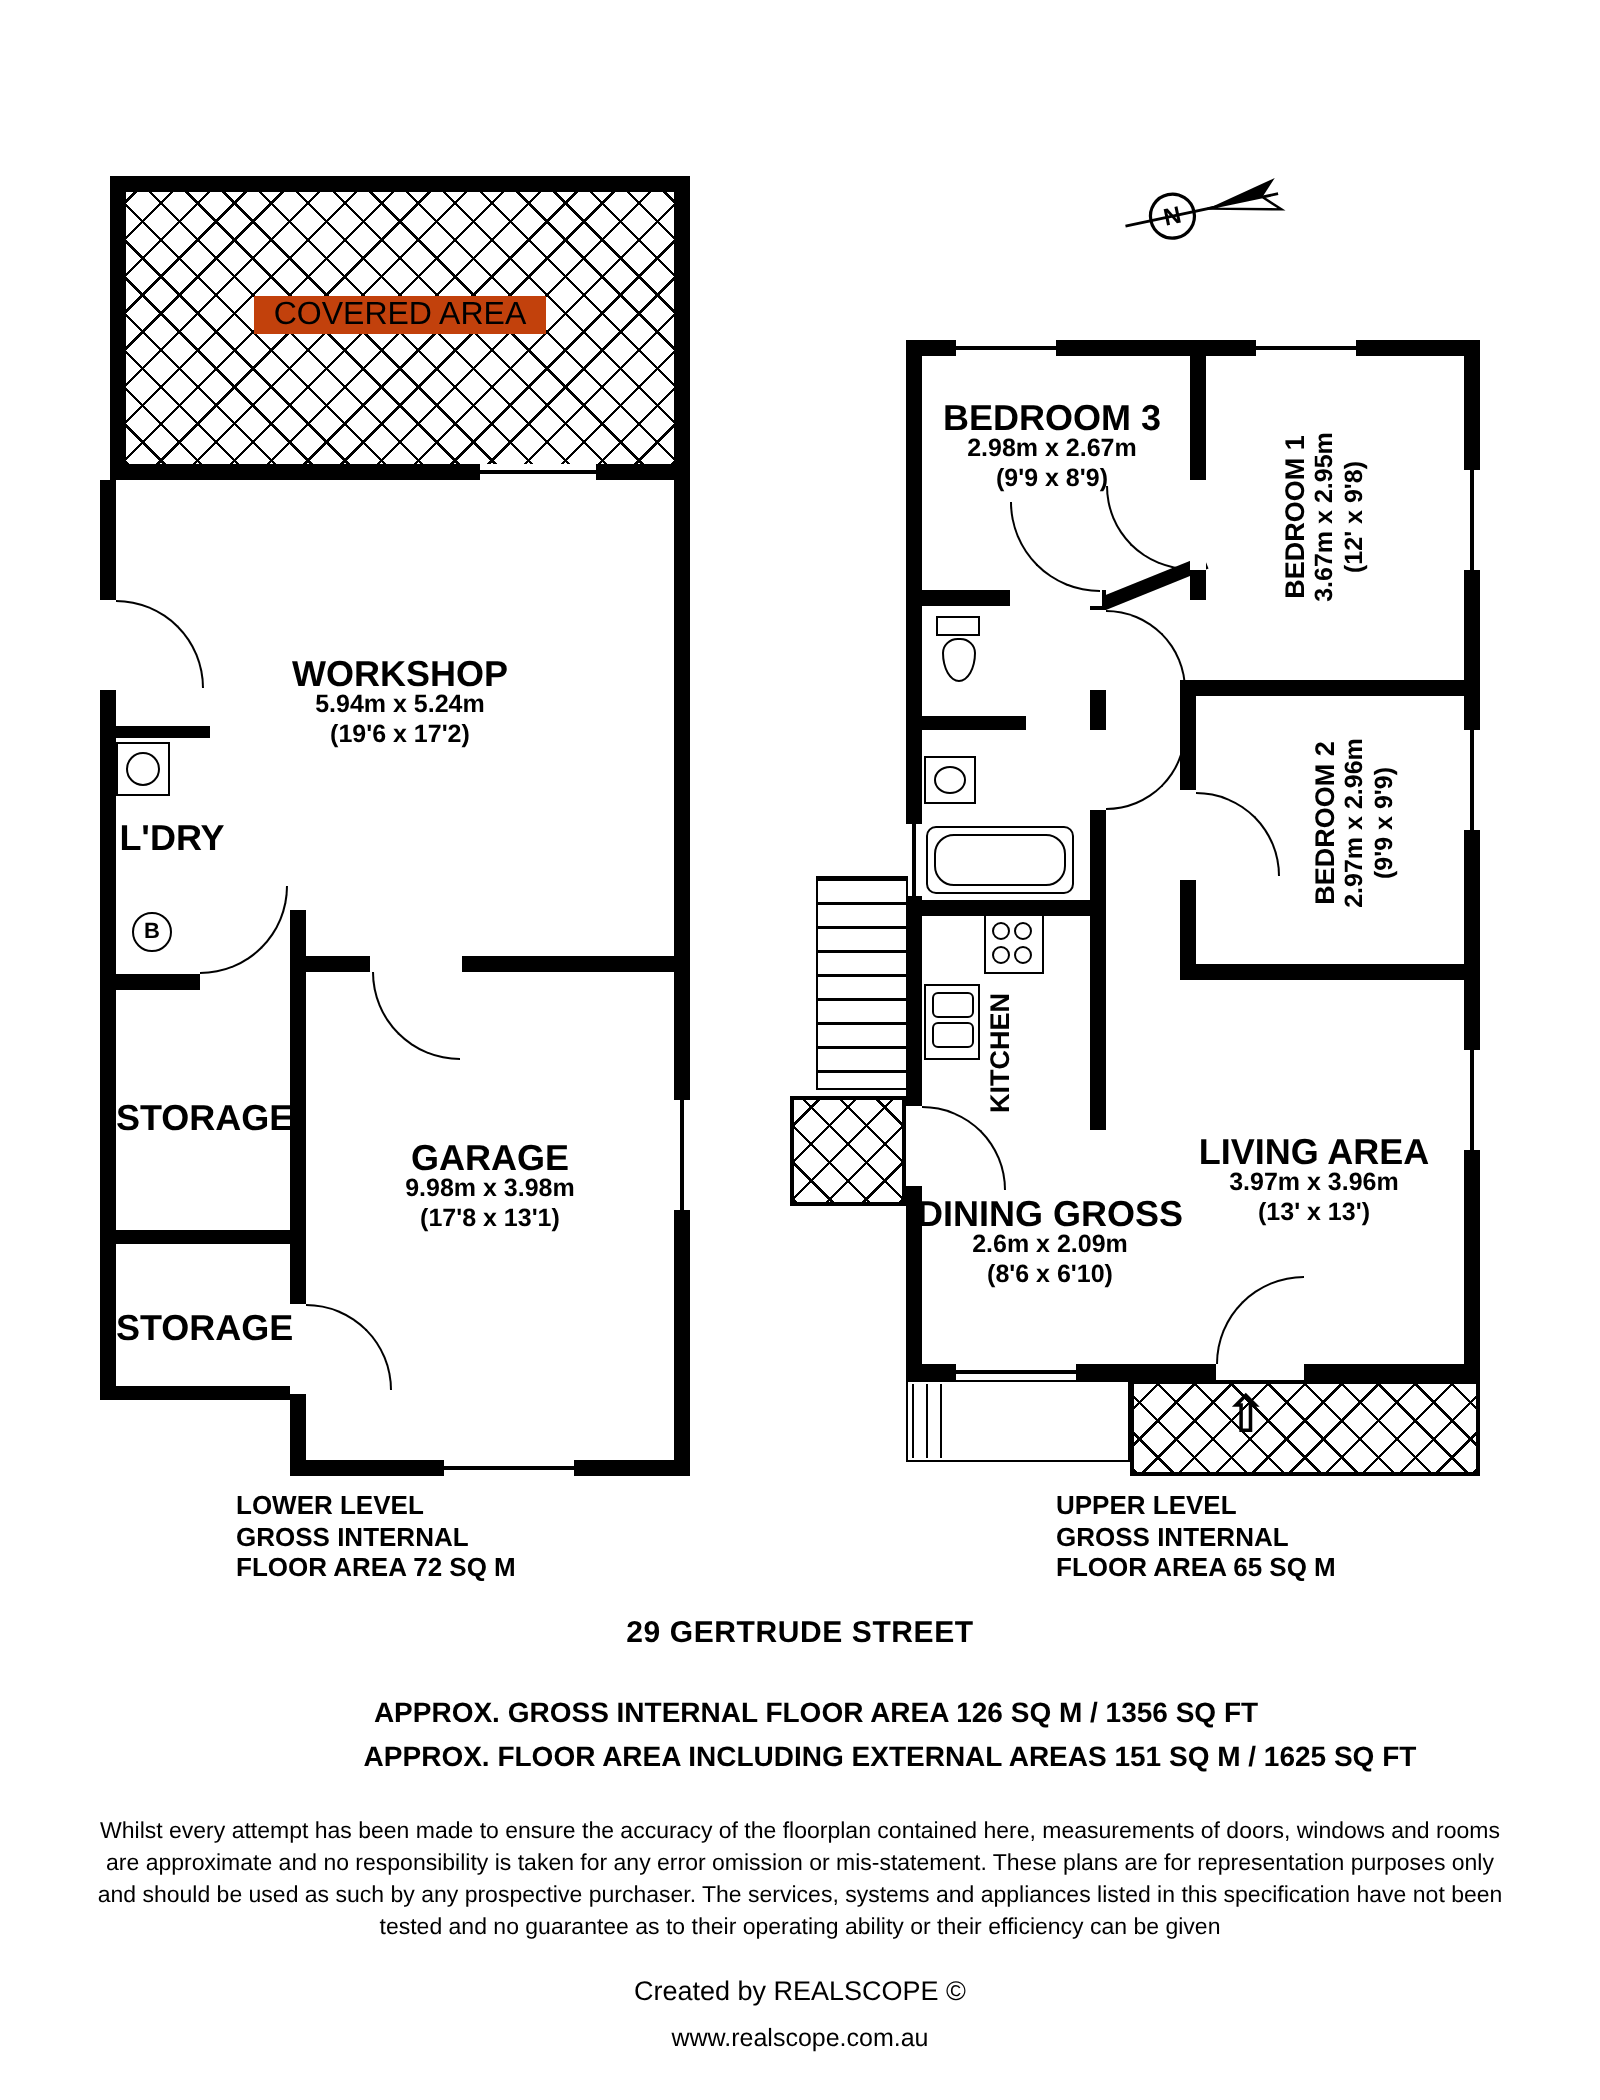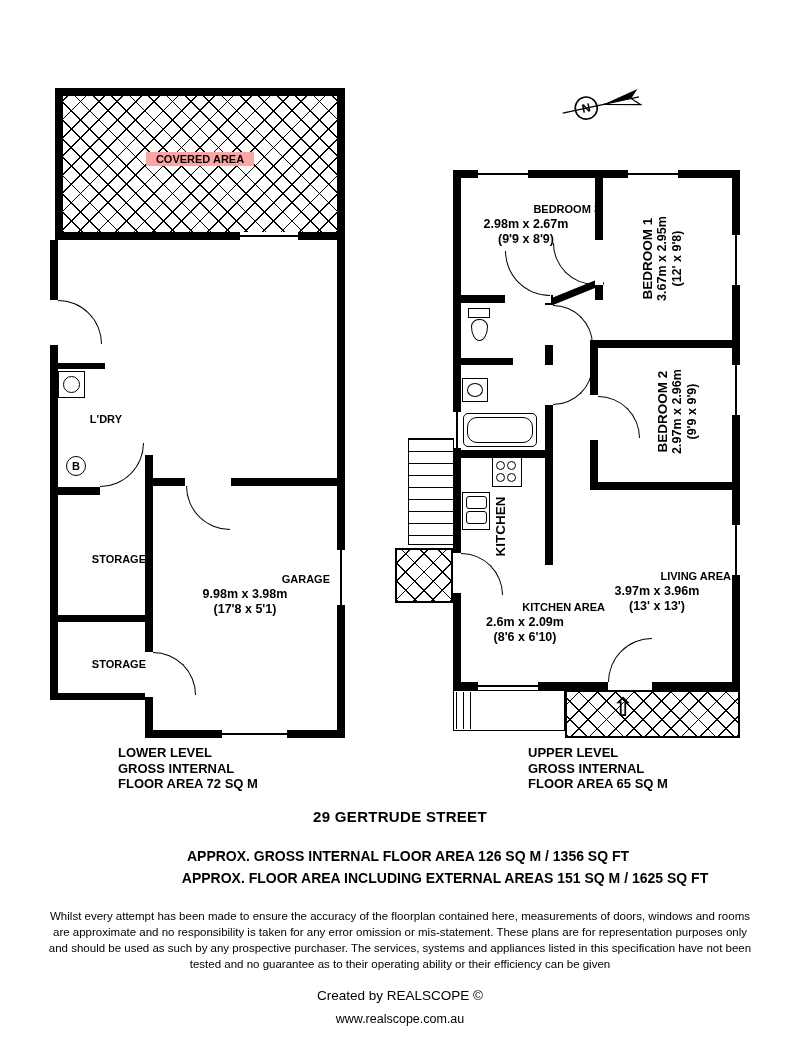--- a/index.html
+++ b/index.html
@@ -34,7 +34,7 @@
   .room-label { position:absolute; text-align:center; font-weight:700; line-height:15px; }
   .room-label .name { display:block; font-size:11px;text-align:right; }
   .room-label .dim { display:block; font-size:12.5px; }
-  .chip { background:#fca5a5; padding:1px 10px; font-weight:700; font-size:11px; }
+  .chip { background:#c2410c; padding:1px 10px; font-weight:400; font-size:16px; }
   .rot-wrap { position:absolute; display:flex; align-items:center; justify-content:center; }
   .rot { transform:rotate(-90deg); text-align:center; font-weight:700; line-height:15px; white-space:nowrap; }
   .rot .name { display:block; font-size:13.5px; }

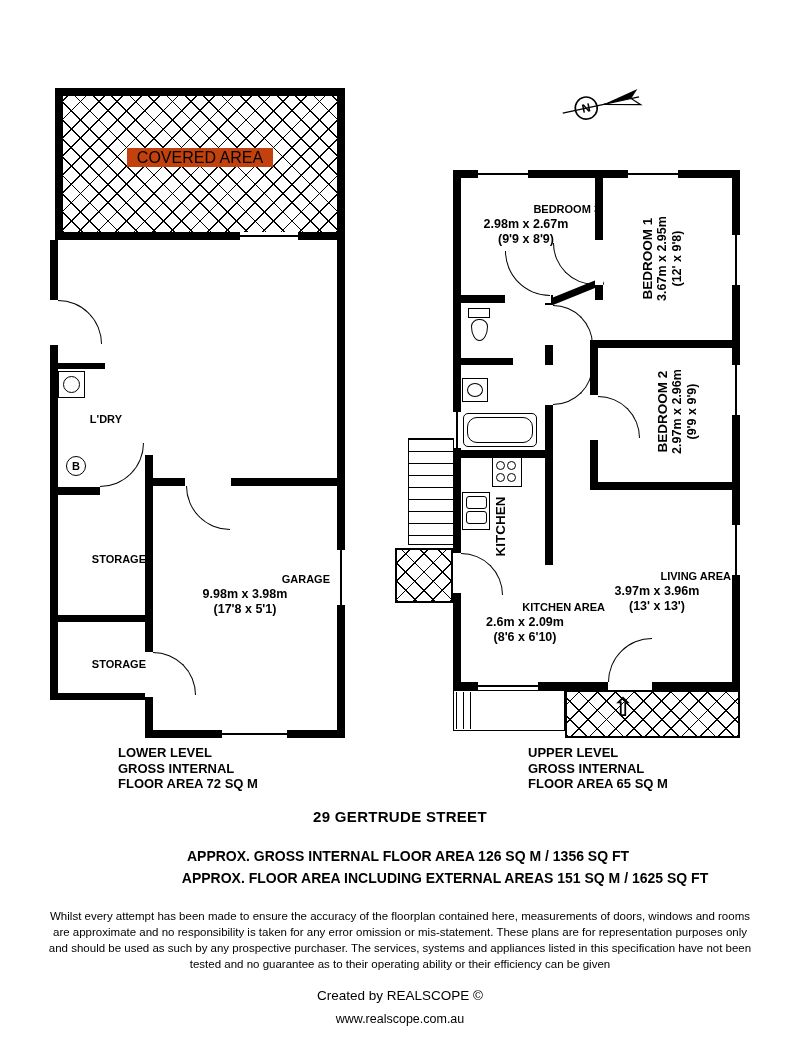--- a/index.html
+++ b/index.html
@@ -32,7 +32,7 @@
     background-image:repeating-linear-gradient(to bottom, #000 0 1.4px, transparent 1.4px 12px); }
   .steps-v { position:absolute; background-image:repeating-linear-gradient(to right, #000 0 1.2px, transparent 1.2px 7px); }
   .room-label { position:absolute; text-align:center; font-weight:700; line-height:15px; }
-  .room-label .name { display:block; font-size:11px;text-align:right; }
+  .room-label .name { display:block; font-size:18px; }
   .room-label .dim { display:block; font-size:12.5px; }
   .chip { background:#c2410c; padding:1px 10px; font-weight:400; font-size:16px; }
   .rot-wrap { position:absolute; display:flex; align-items:center; justify-content:center; }

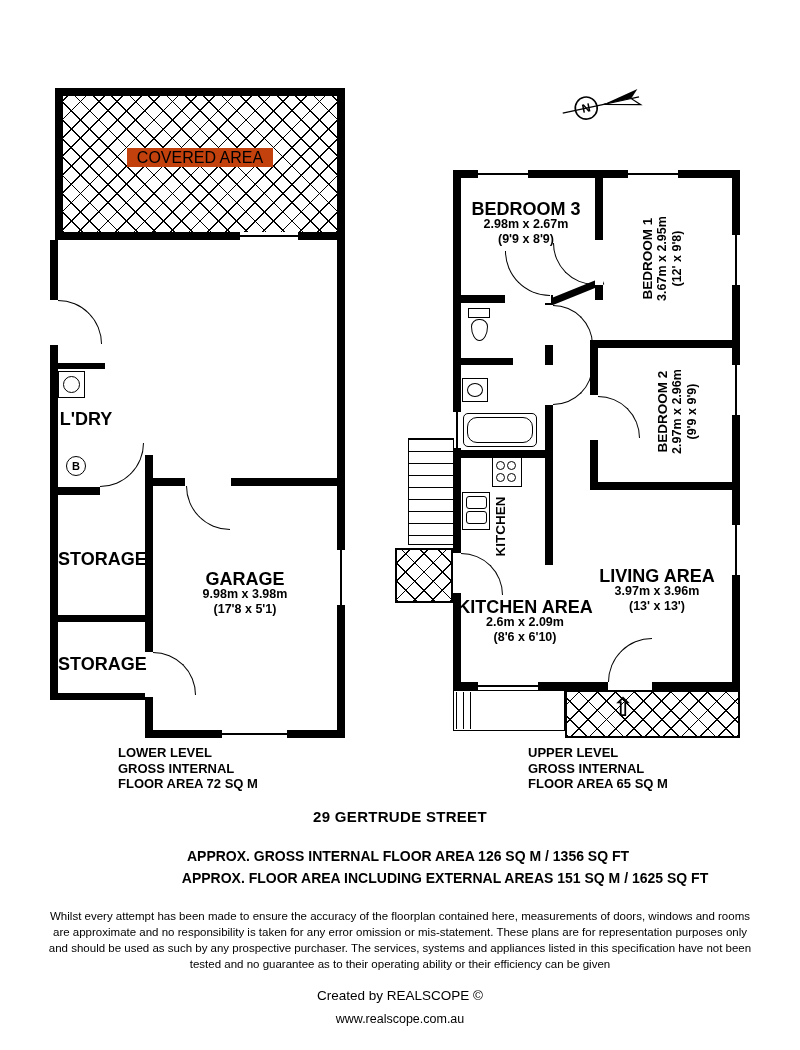--- a/index.html
+++ b/index.html
@@ -91,6 +91,11 @@
     </div>
     <div class="b-circle" style="left:66px;top:456px;width:20px;height:20px;">B</div>
 
+    <div class="room-label" style="left:115px;top:330px;width:170px;">
+      <span class="name">WORKSHOP</span>
+      <span class="dim">5.94m x 5.24m</span>
+      <span class="dim">(19'6 x 17'2)</span>
+    </div>
     <div class="room-label" style="left:50px;top:412px;width:72px;">
       <span class="name">L'DRY</span>
     </div>

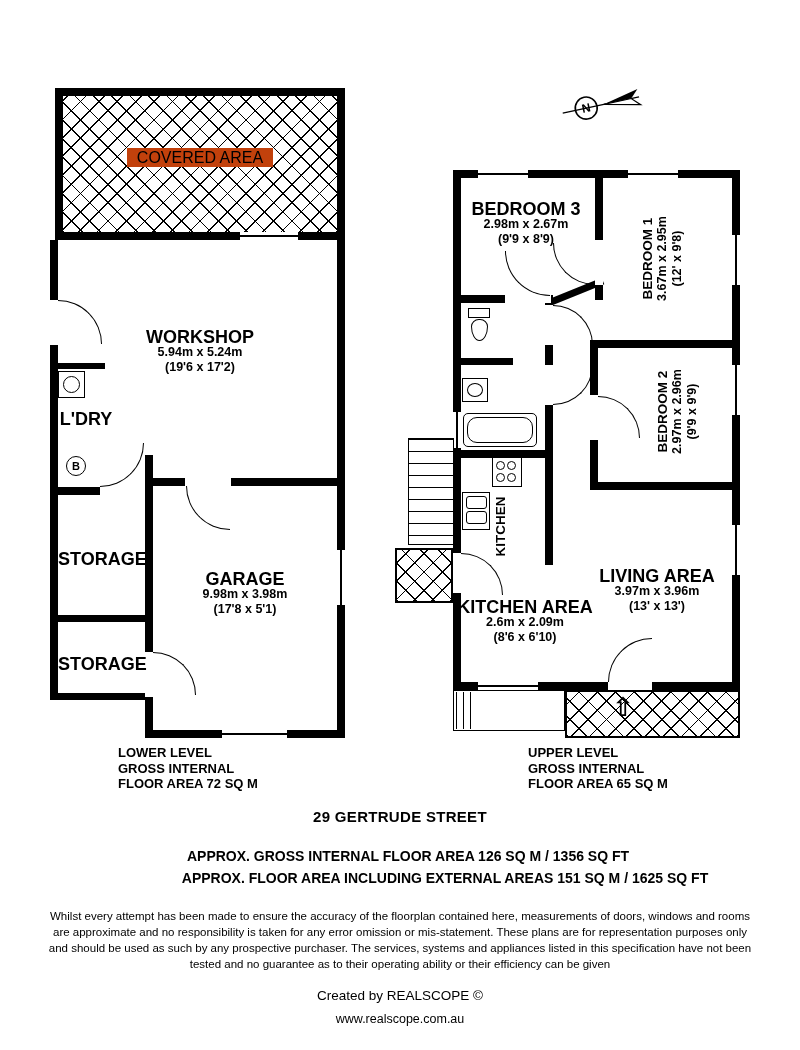--- a/index.html
+++ b/index.html
@@ -105,7 +105,7 @@
     <div class="room-label" style="left:160px;top:572px;width:170px;">
       <span class="name">GARAGE</span>
       <span class="dim">9.98m x 3.98m</span>
-      <span class="dim">(17'8 x 5'1)</span>
+      <span class="dim">(17'8 x 13'1)</span>
     </div>
     <div class="room-label" style="left:58px;top:657px;width:88px;">
       <span class="name">STORAGE</span>

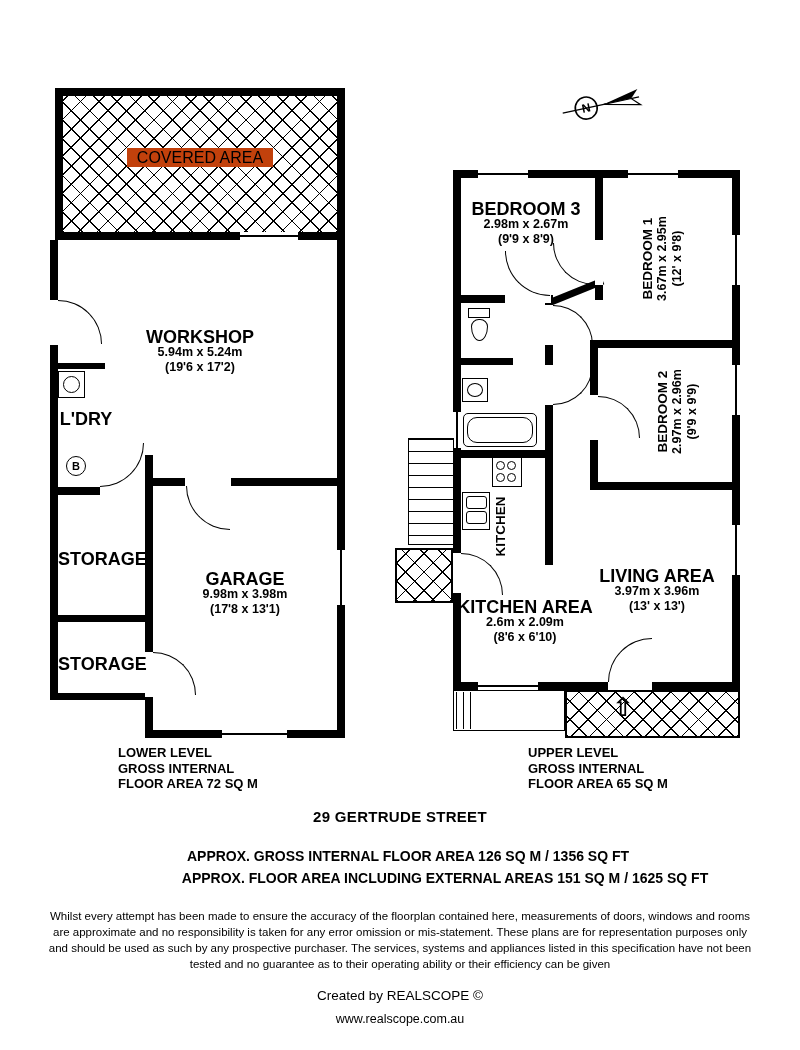--- a/index.html
+++ b/index.html
@@ -225,7 +225,7 @@
       <span class="dim">(13' x 13')</span>
     </div>
     <div class="room-label" style="left:445px;top:600px;width:160px;">
-      <span class="name">KITCHEN AREA</span>
+      <span class="name">DINING GROSS</span>
       <span class="dim">2.6m x 2.09m</span>
       <span class="dim">(8'6 x 6'10)</span>
     </div>

